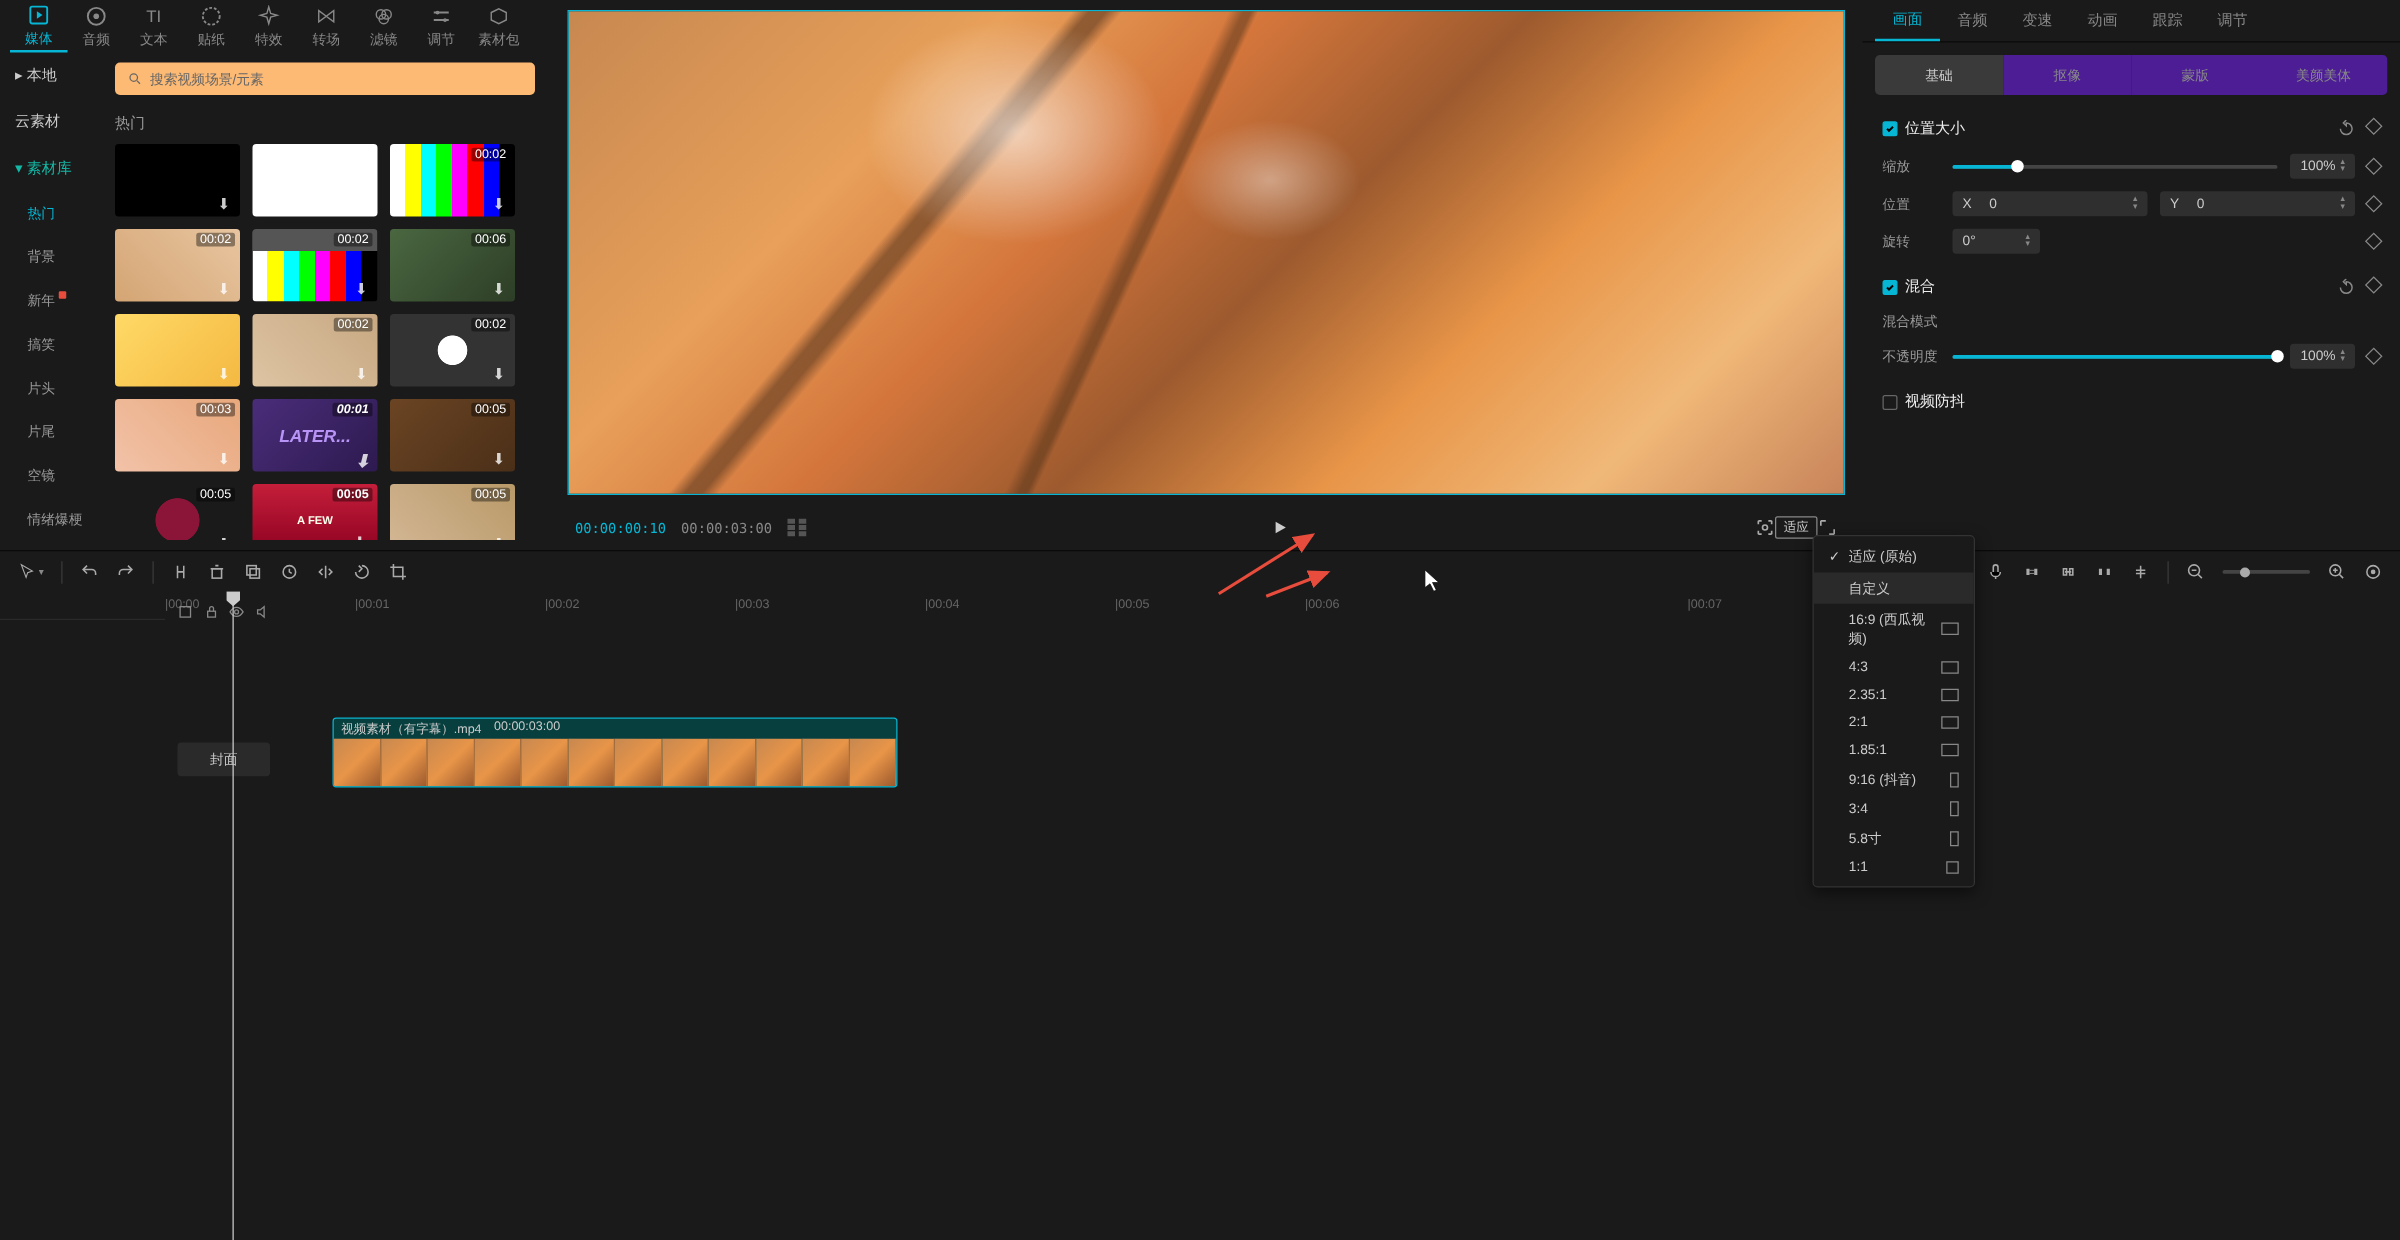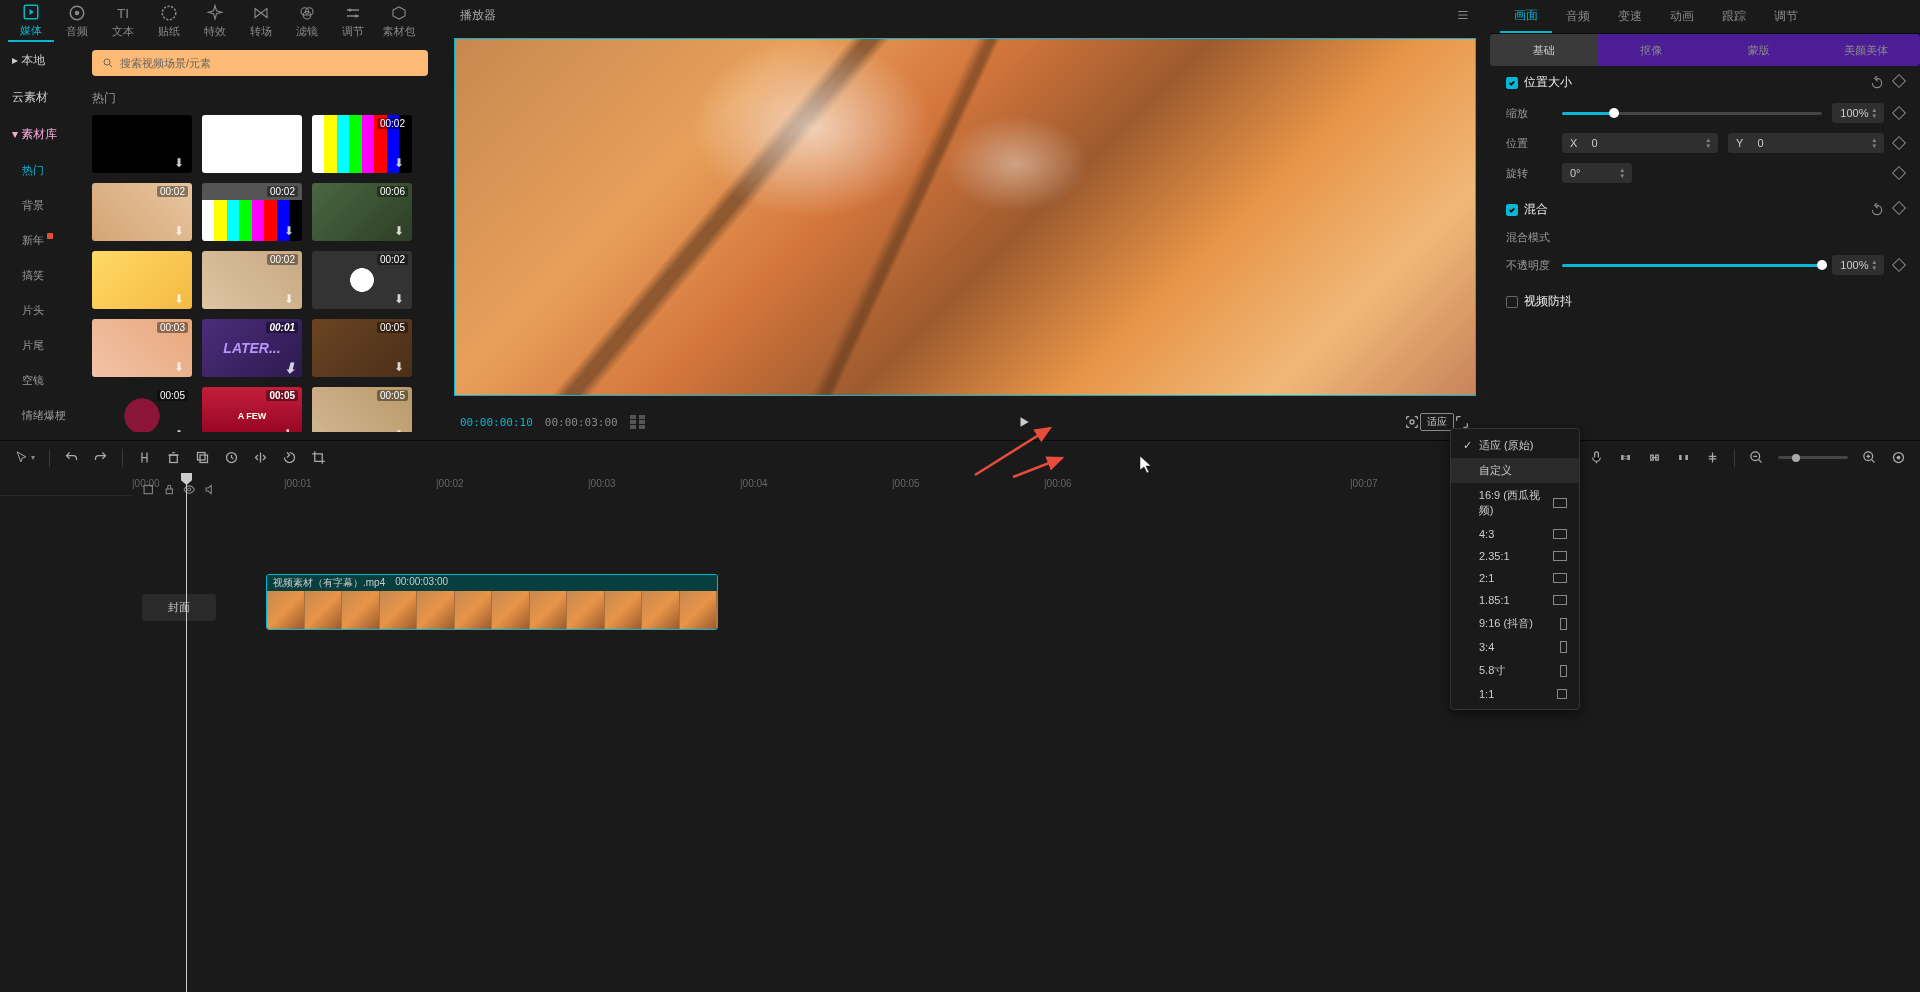--- a/index.html
+++ b/index.html
@@ -296,12 +296,6 @@
     </div>
 
     <div class="player">
-      <div class="player-title">
-        <span>播放器</span>
-        <svg viewBox="0 0 24 24">
-            <path d="M4 6h16M4 12h16M4 18h16" stroke="currentColor" stroke-width="2"></path>
-          </svg>
-      </div>
       <div class="viewport">
         <div class="canvas"></div>
       </div>

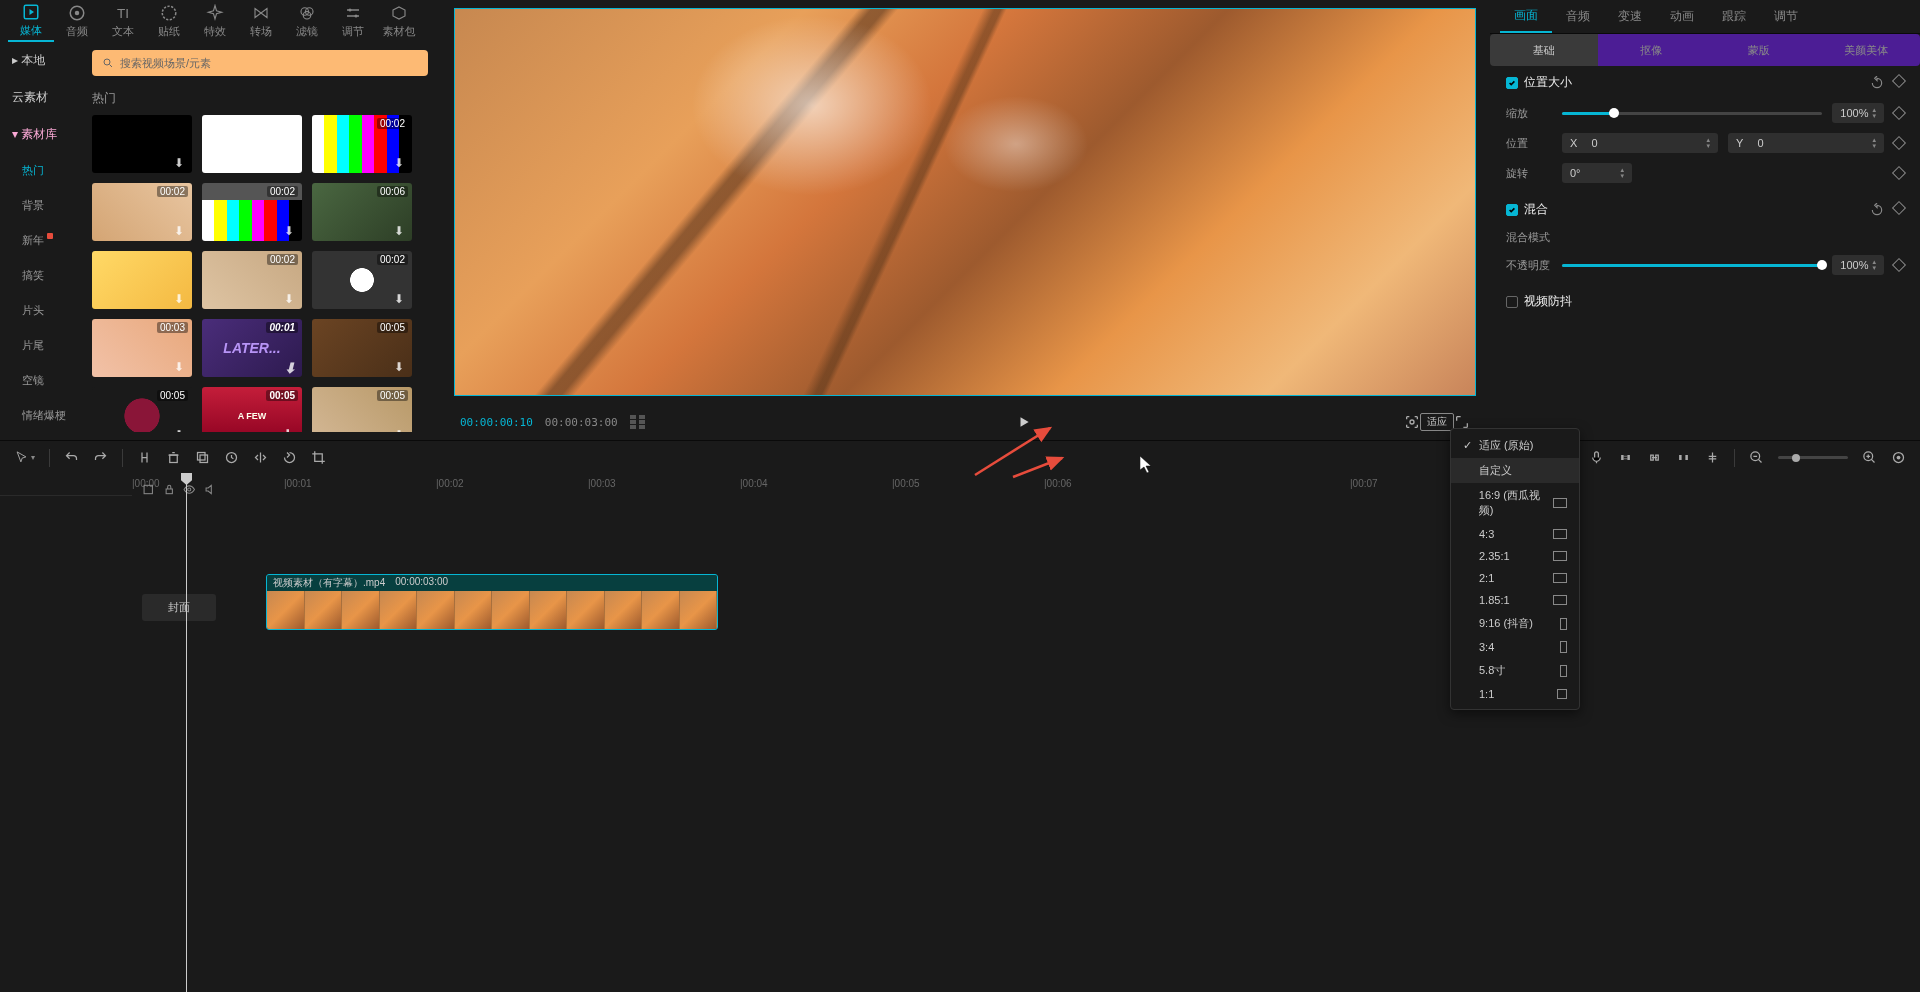--- a/index.html
+++ b/index.html
@@ -72,7 +72,7 @@
 .insp-tabs{display:flex;height:34px;border-bottom:1px solid #0a0a0a;padding:0 10px}
 .insp-tab{padding:0 14px;display:flex;align-items:center;font-size:12px;color:#888;cursor:pointer}
 .insp-tab.active{color:#06b6d4;border-bottom:2px solid #06b6d4}
-.insp-subtabs{display:flex;height:32px;border-radius:4px;overflow:hidden}
+.insp-subtabs{display:flex;height:32px;margin:10px;border-radius:4px;overflow:hidden}
 .insp-subtab{flex:1;display:flex;align-items:center;justify-content:center;font-size:11px;background:#4c1d95;color:#888;cursor:pointer}
 .insp-subtab.active{background:#3a3a3a;color:#06b6d4;color:#eee;background:#3c3c3c}
 .insp-subtab.active{background:#3a3a3a;color:#ccc}

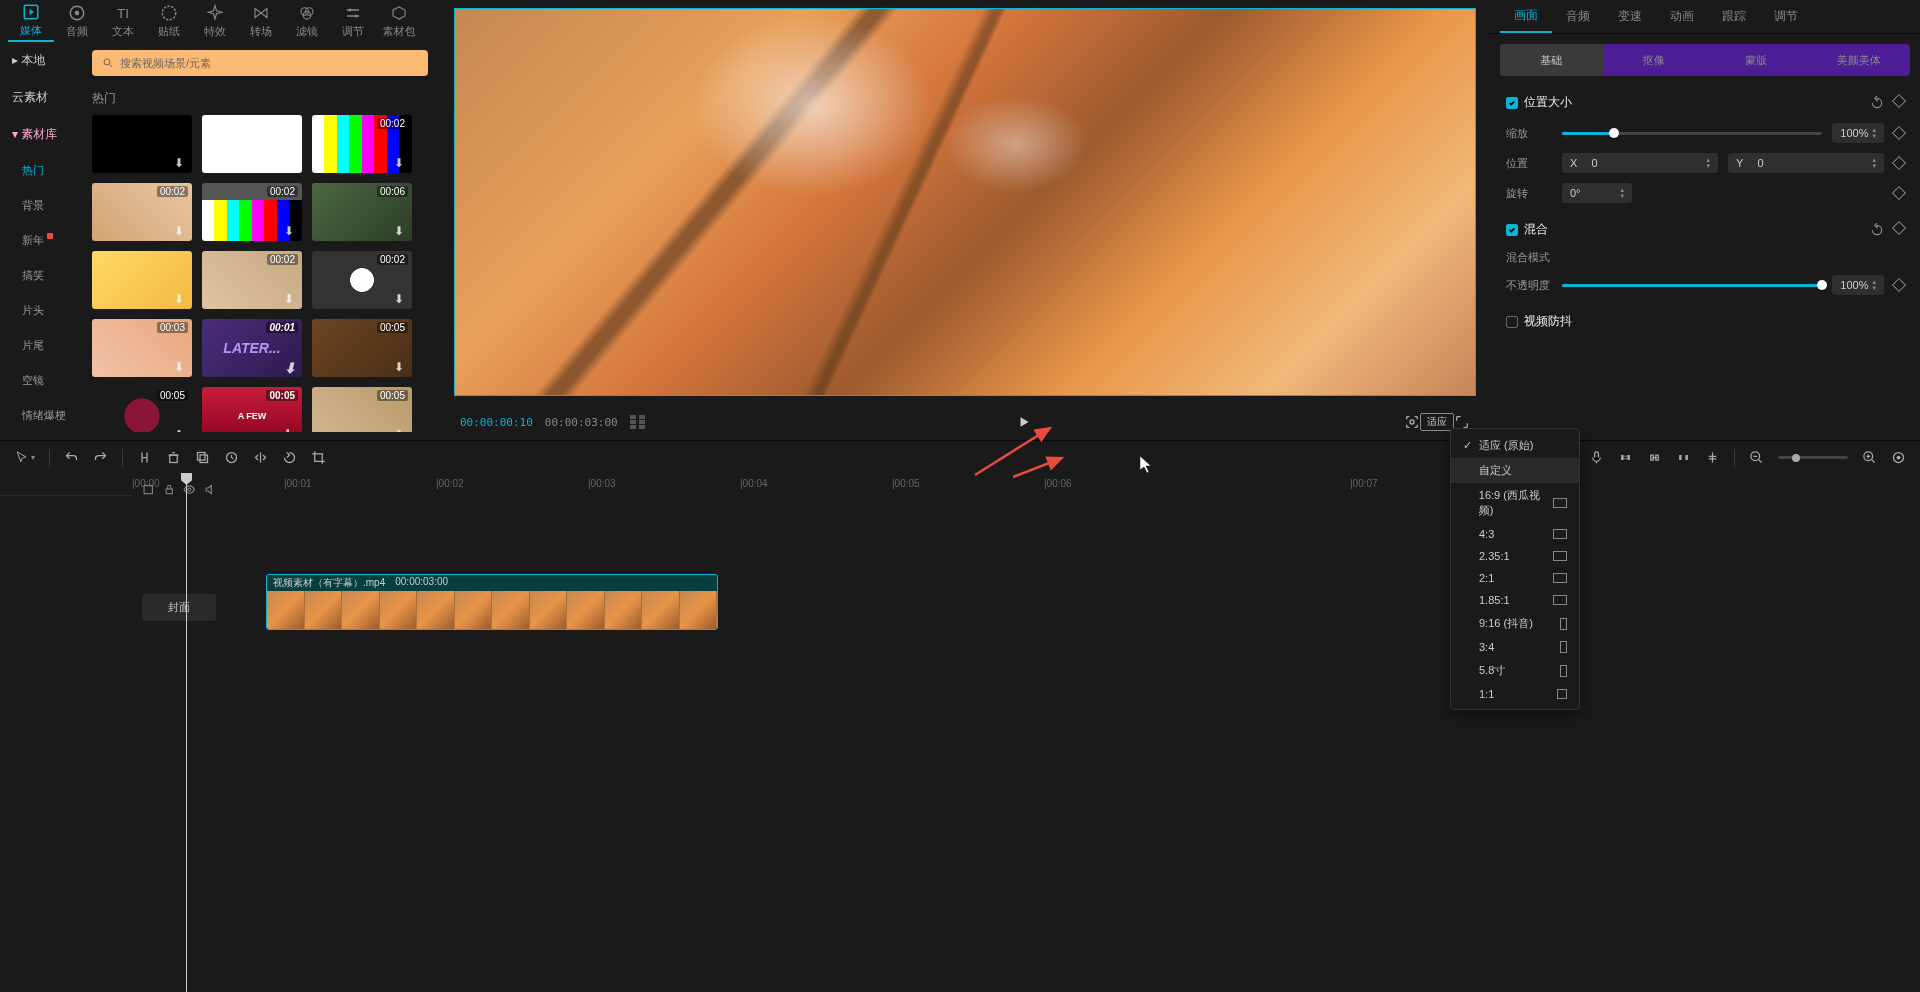--- a/index.html
+++ b/index.html
@@ -18,7 +18,7 @@
 .media-body{display:flex;flex:1;overflow:hidden}
 .side-cats{width:80px;display:flex;flex-direction:column;gap:0}
 .side-cat{padding:10px 12px;font-size:12px;color:#ccc;cursor:pointer;position:relative}
-.side-cat.active{color:#f9a8d4}
+.side-cat.active{color:#14b8a6}
 .side-cat.indent{padding-left:22px;color:#999;font-size:11px}
 .side-cat.subactive{color:#06b6d4}
 .dot-badge{display:inline-block;width:6px;height:6px;background:#e74c3c;border-radius:1px;margin-left:3px;vertical-align:top}

